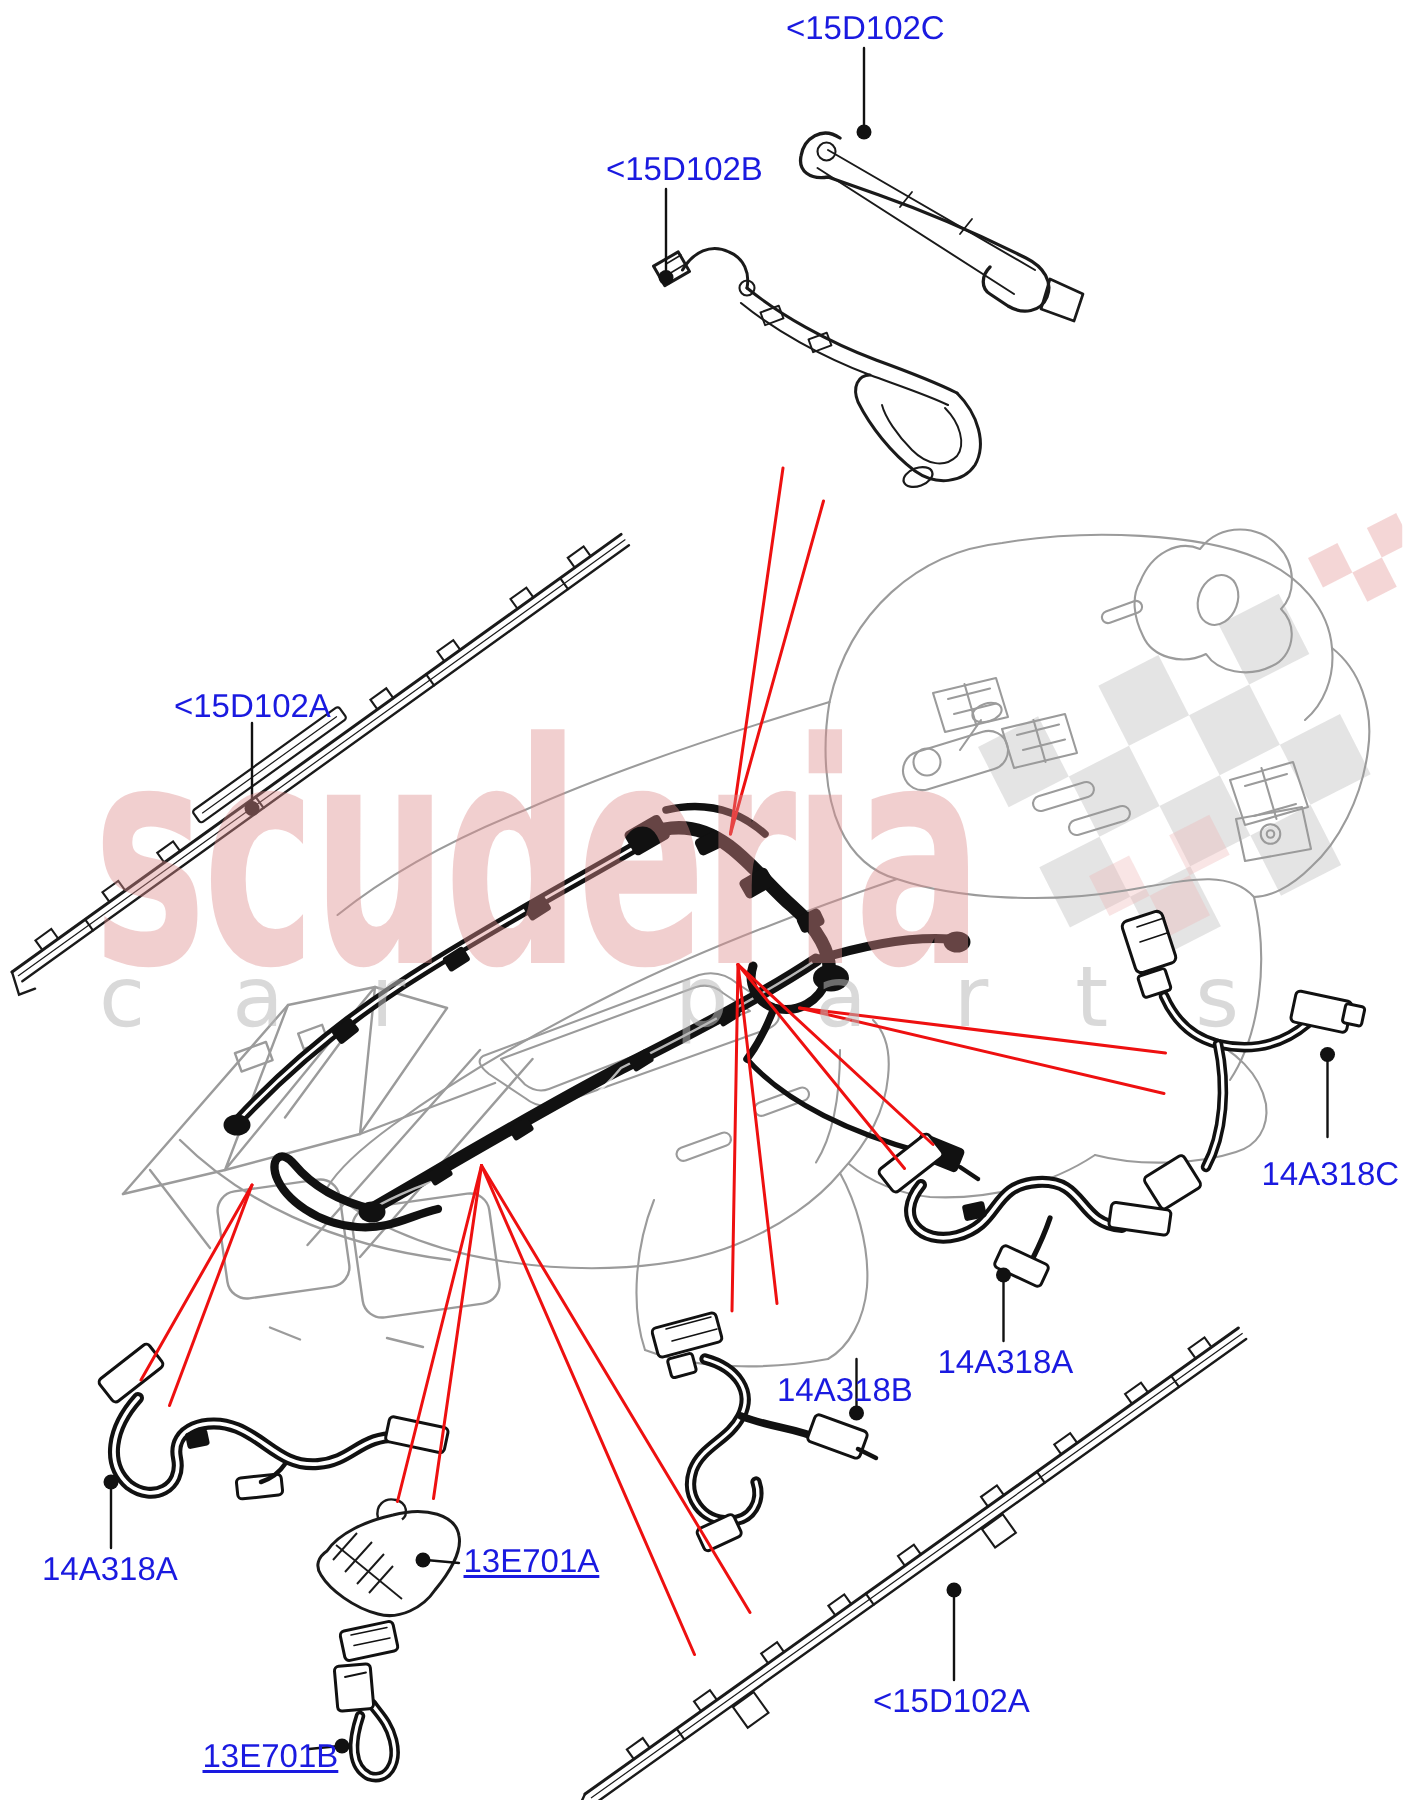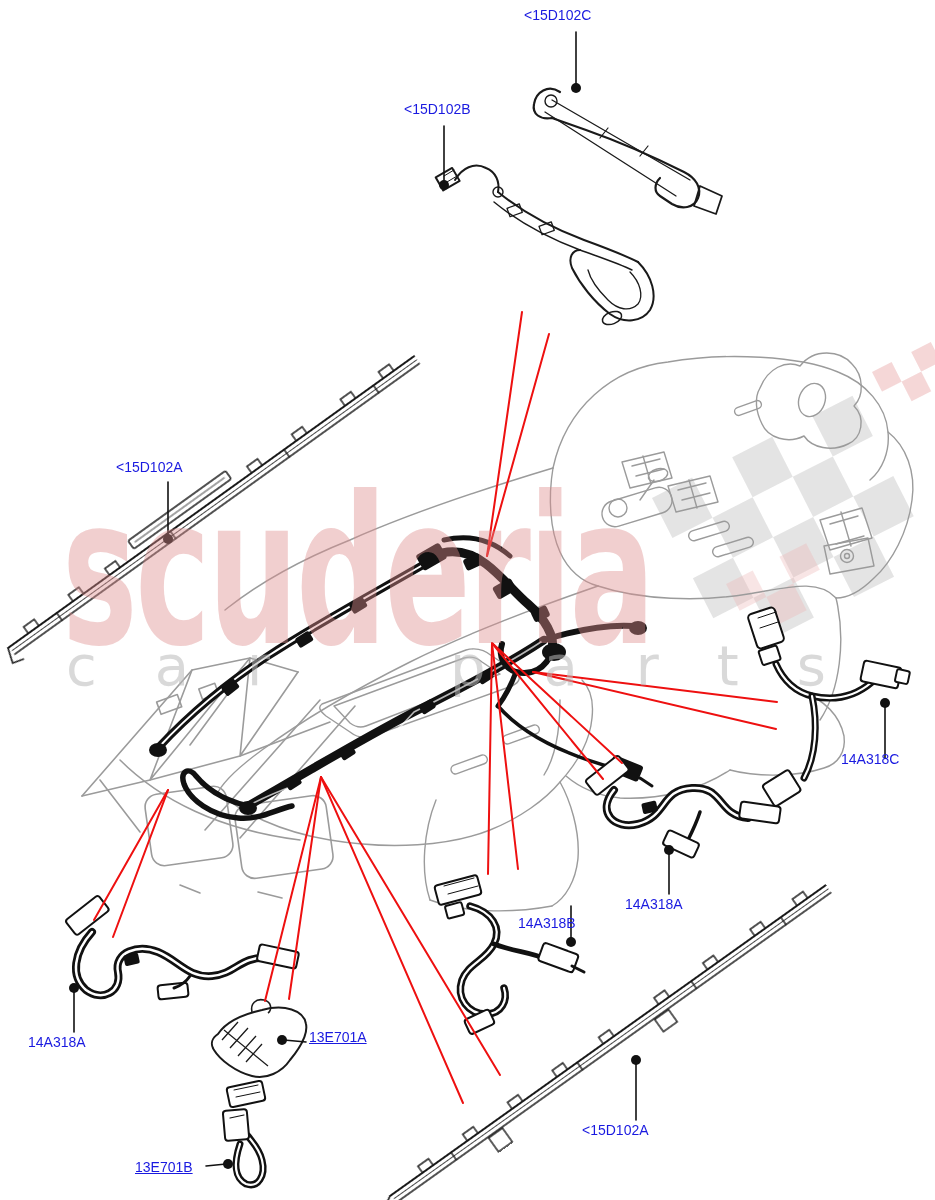--- a/index.html
+++ b/index.html
@@ -9,7 +9,7 @@
   }
   .stage svg{position:absolute;left:0;top:0;}
   .part-label{
-    position:absolute;color:#1a1ae0;font-size:14px;line-height:1;
+    position:absolute;color:#1a1ae0;font-size:22px;line-height:1;
     font-family:"Liberation Sans",sans-serif;white-space:nowrap;cursor:pointer;
   }
   .wm-brand{

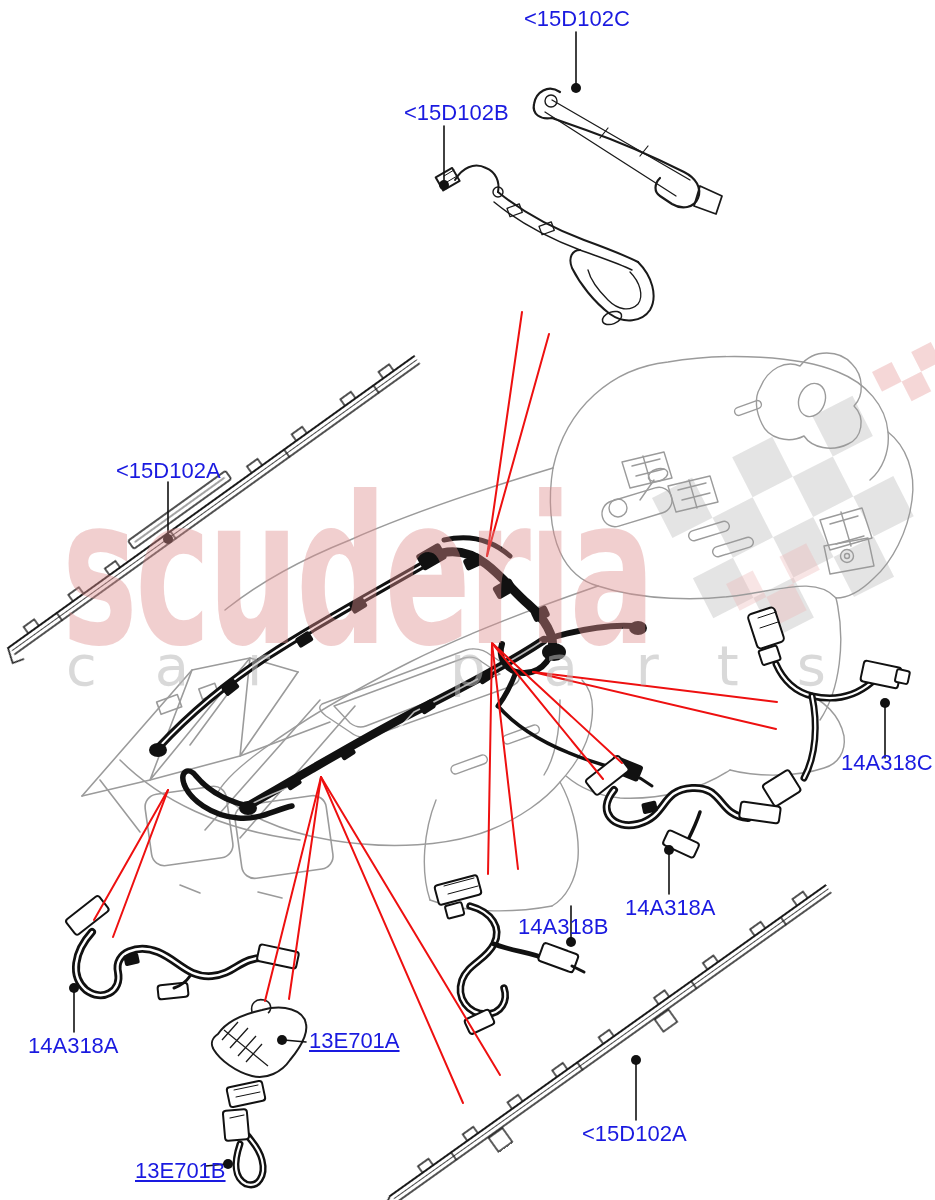--- a/index.html
+++ b/index.html
@@ -351,7 +351,7 @@
   <div class="part-label" style="left:524px;top:8px;">&lt;15D102C</div>
   <div class="part-label" style="left:404px;top:102px;">&lt;15D102B</div>
   <div class="part-label" style="left:116px;top:460px;">&lt;15D102A</div>
-  <div class="part-label" style="left:841px;top:752px;">14A318C</div>
+  <div class="part-label" style="left:841px;top:772px;">14A318C</div>
   <div class="part-label" style="left:518px;top:883px;margin-top:33px;">14A318B</div>
   <div class="part-label" style="left:625px;top:897px;">14A318A</div>
   <div class="part-label" style="left:28px;top:1035px;">14A318A</div>

